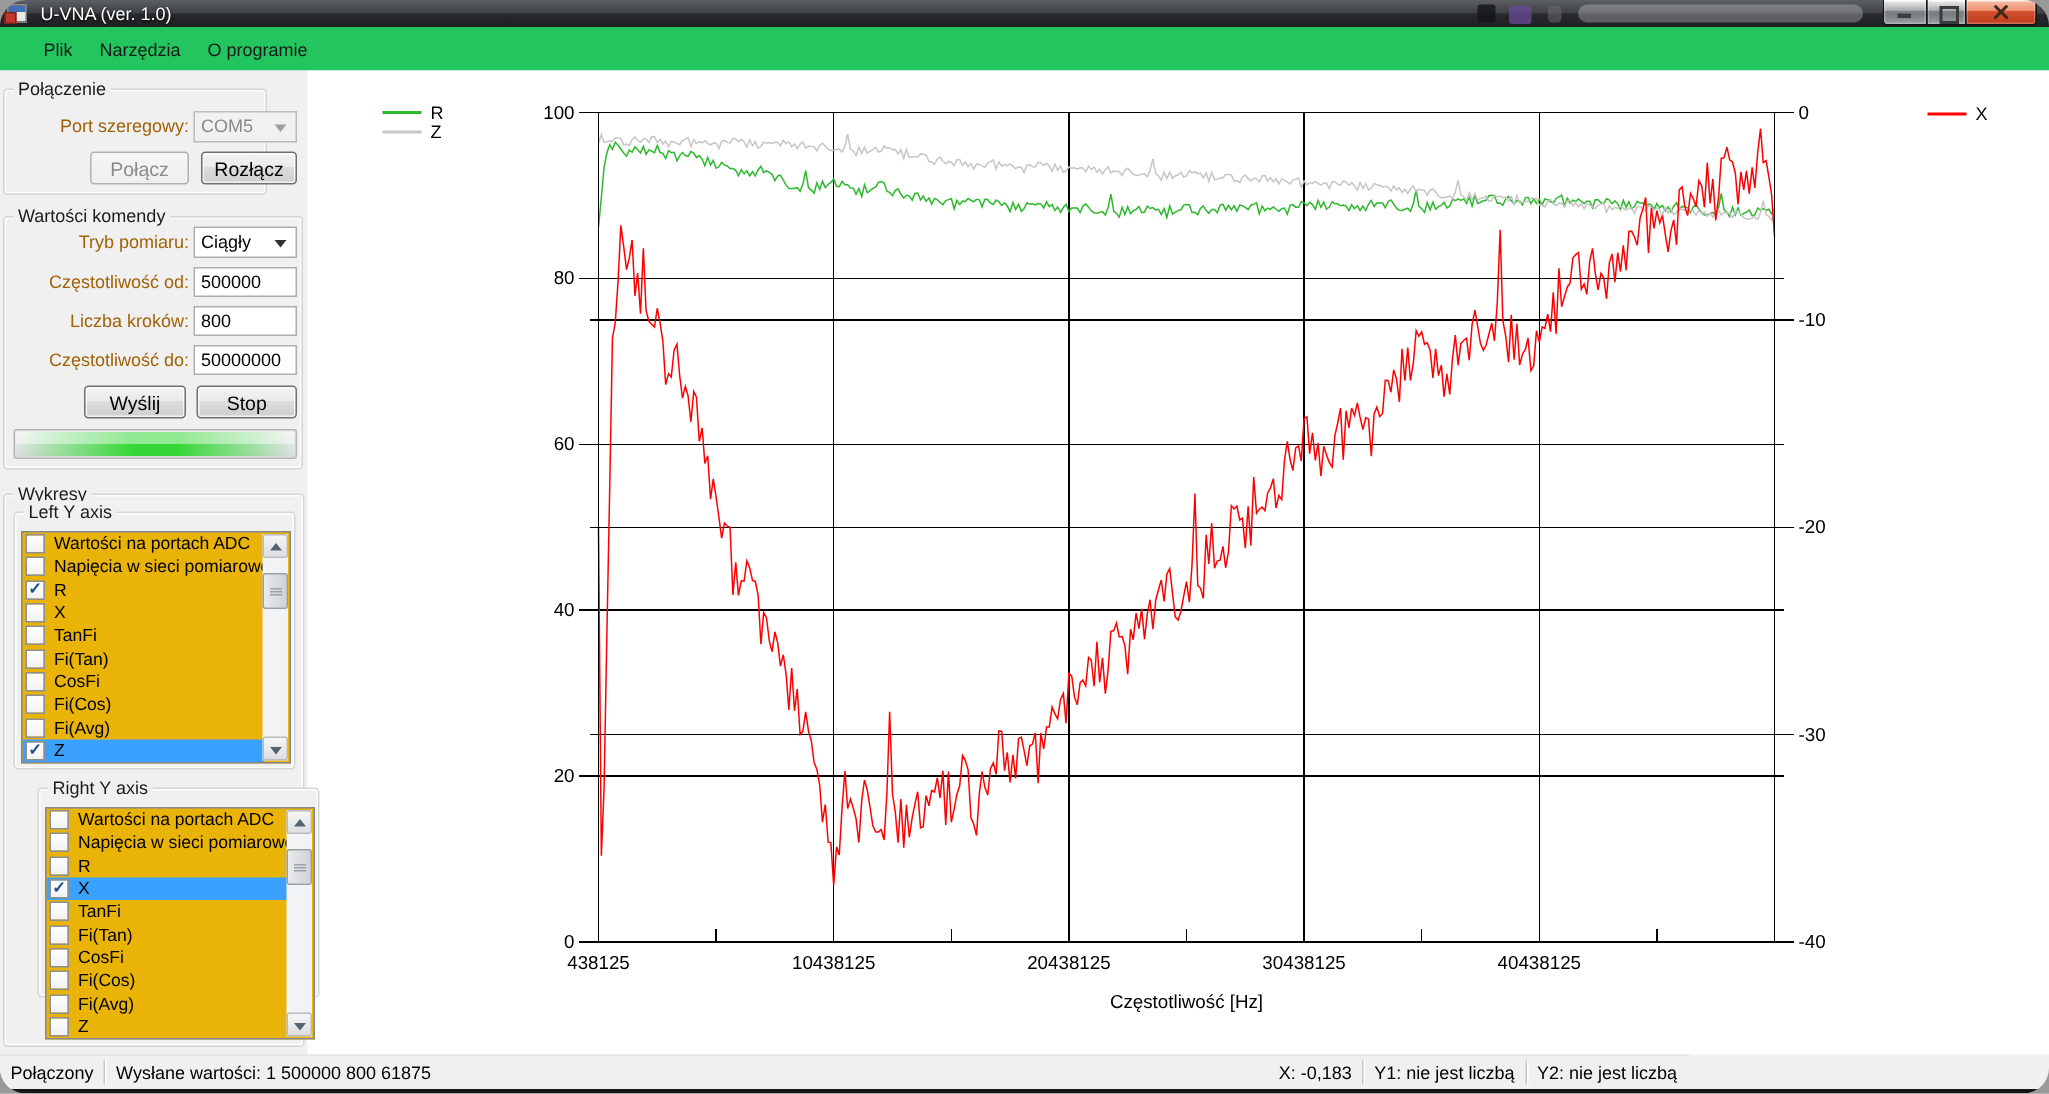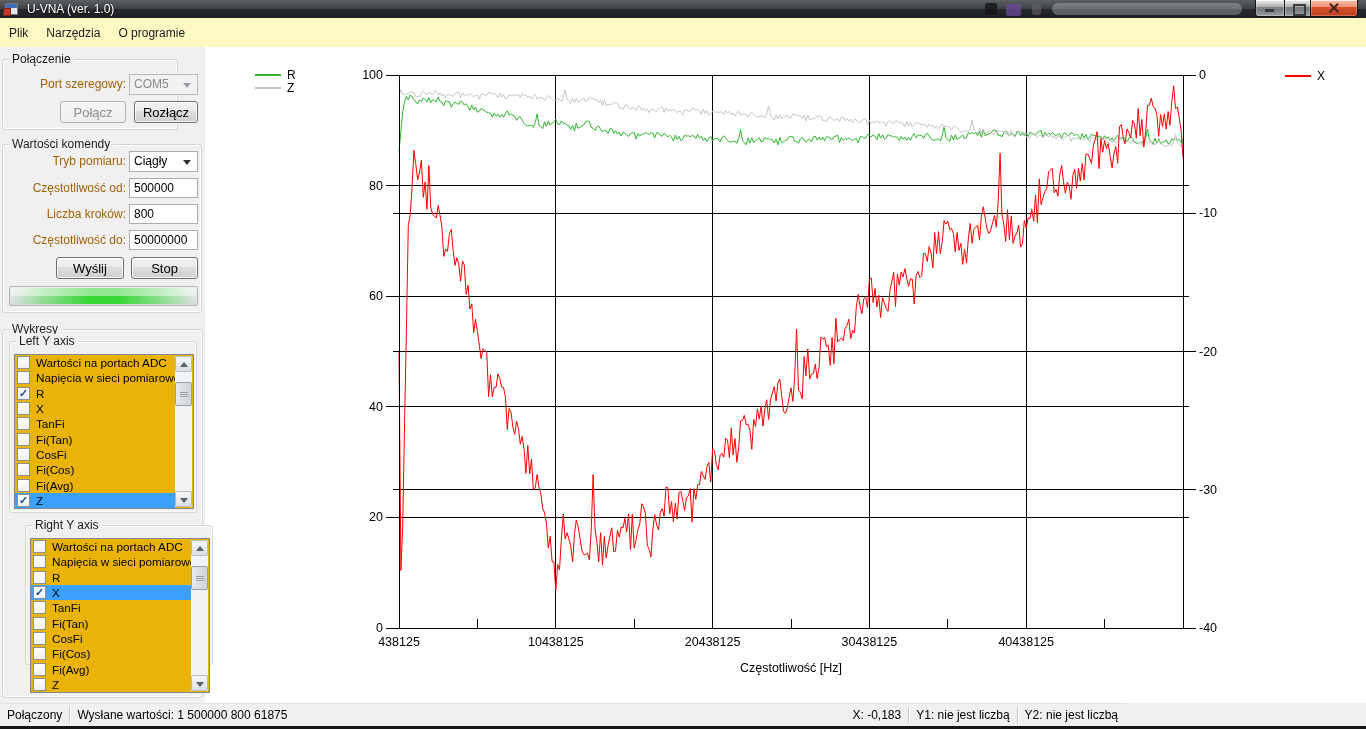--- a/index.html
+++ b/index.html
@@ -5,7 +5,7 @@
   html,body{margin:0;padding:0;background:#9a9a9a;}
   *{box-sizing:border-box;}
   .window{position:relative;width:1366px;height:729px;background:#f0f0f0;overflow:hidden;
-          font-family:"Liberation Sans",sans-serif;font-size:12px;color:#000;}
+          font-family:"Liberation Sans",sans-serif;font-size:12px;color:#000;border-radius:17px;}
   
   .titlebar{position:absolute;left:0;top:0;width:1366px;height:18px;
     background:linear-gradient(#5c6063,#3e4144 48%,#27292c 52%,#1e2022);}

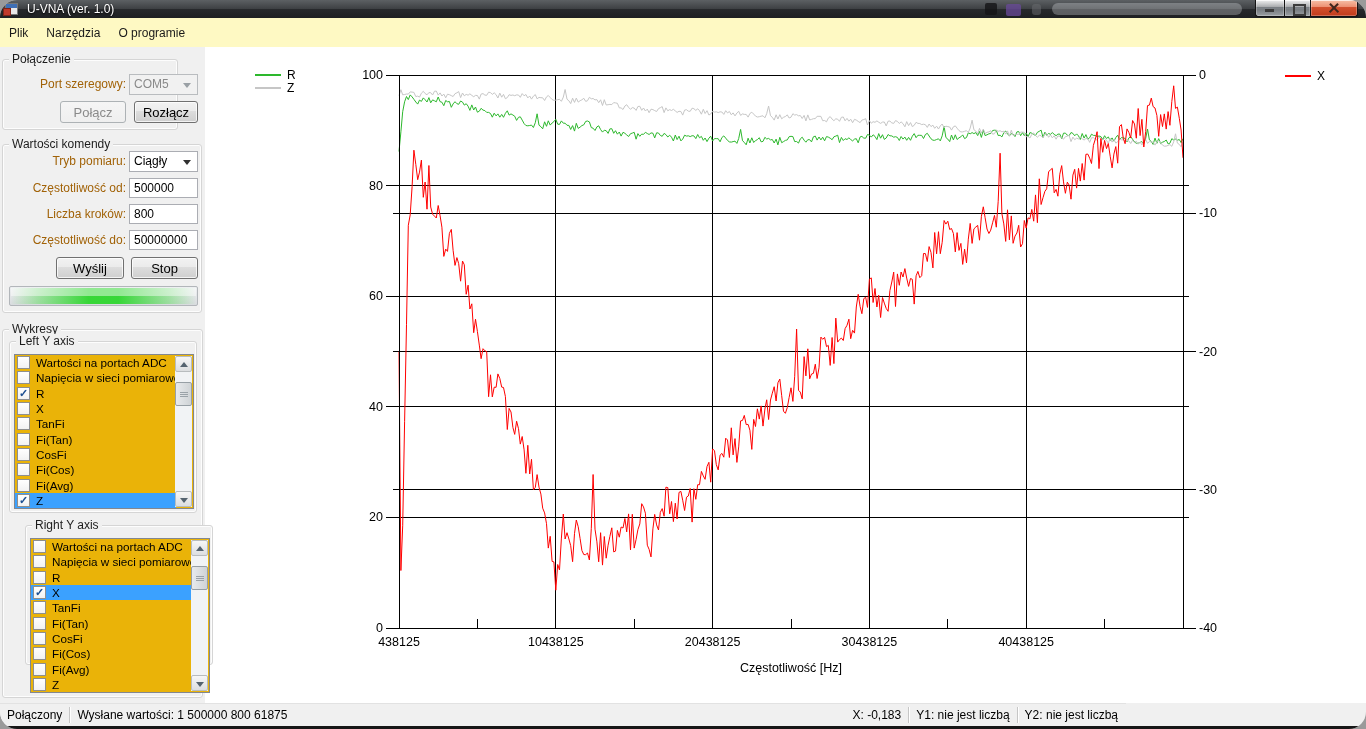--- a/index.html
+++ b/index.html
@@ -32,7 +32,7 @@
   .wb-close::before{transform:rotate(45deg);}
   .wb-close::after{transform:rotate(-45deg);}
   
-  .menubar{position:absolute;left:0;top:18px;width:1366px;height:29px;background:#fef9c3;display:flex;align-items:center;padding-left:0;}
+  .menubar{position:absolute;left:0;top:18px;width:1366px;height:29px;background:#22c55e;display:flex;align-items:center;padding-left:20px;}
   .menu-item{padding:4px 9px;color:#1a1a1a;}
   
   .main-area{position:absolute;left:205px;top:47px;width:1161px;height:656px;background:#fff;}

